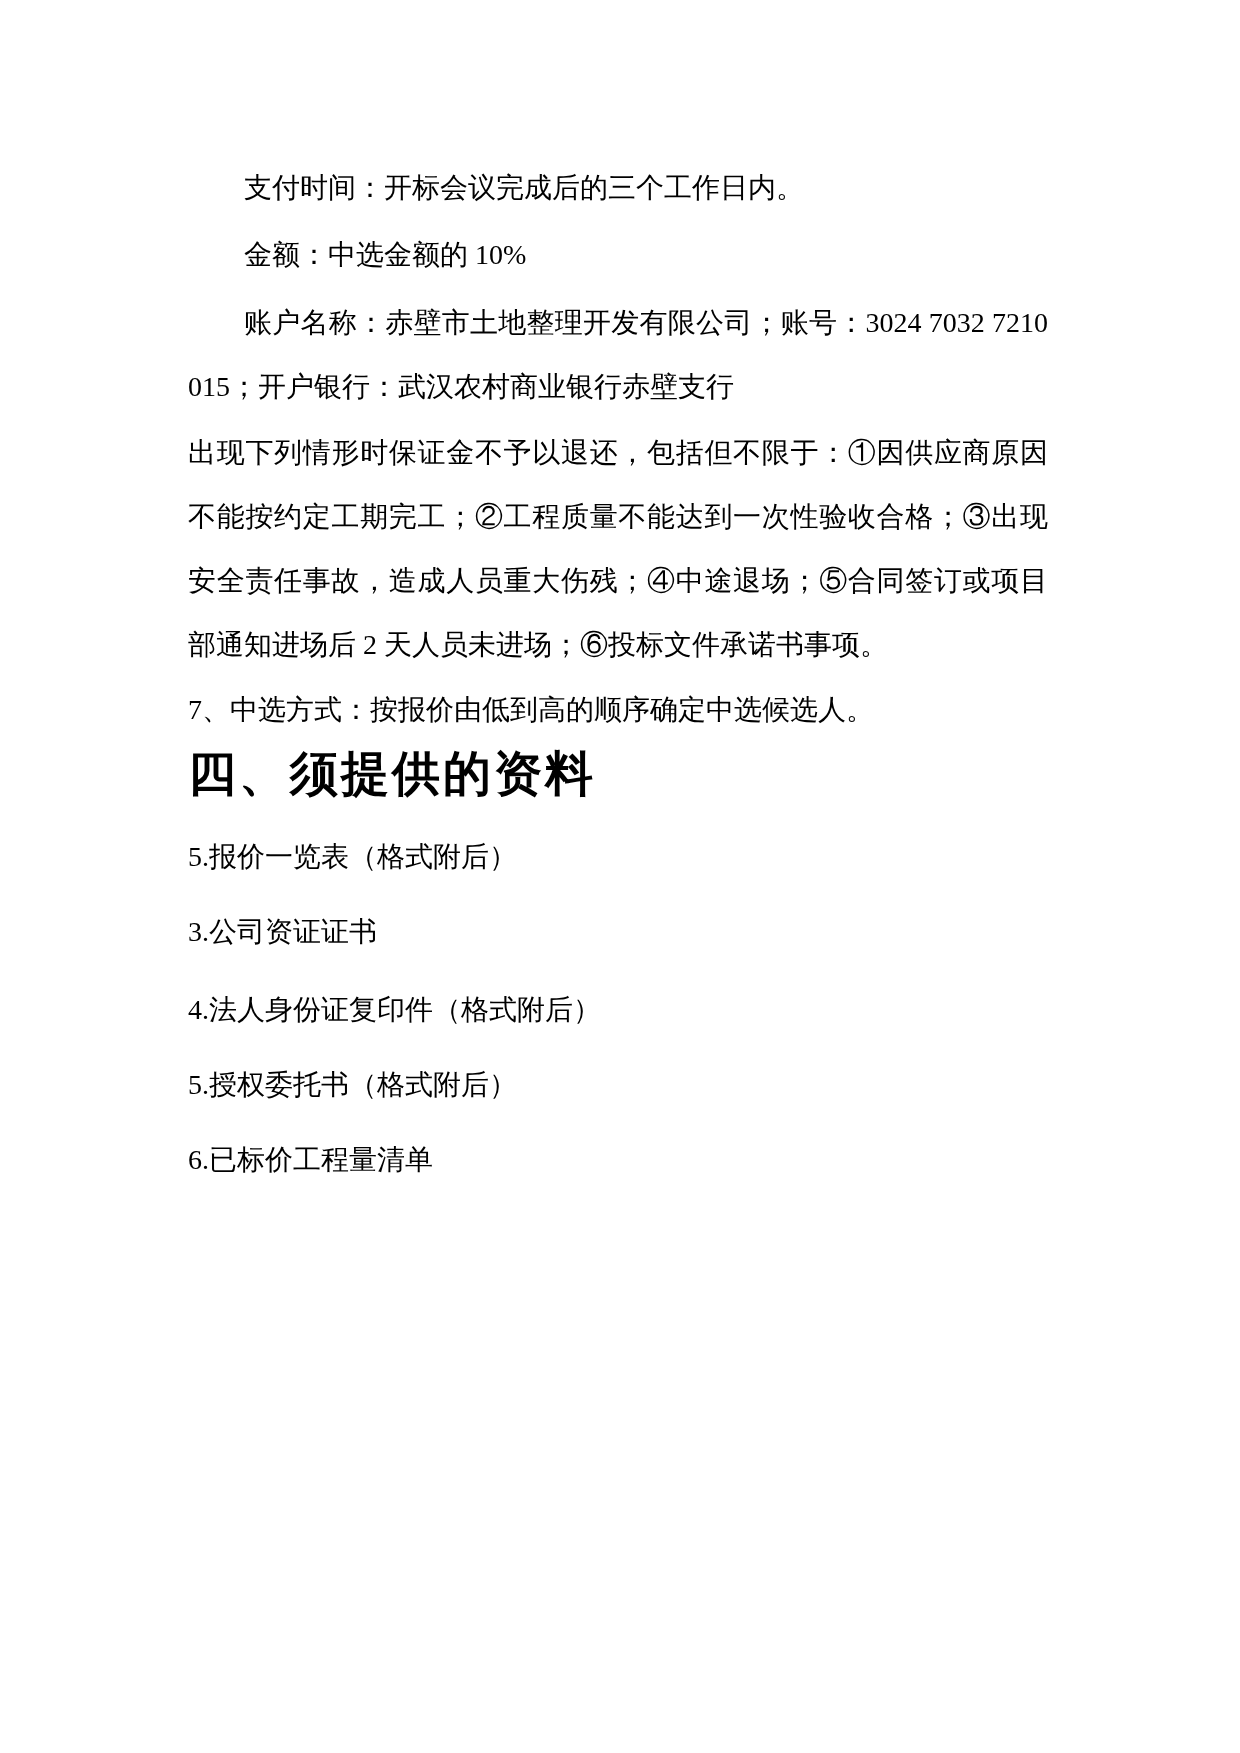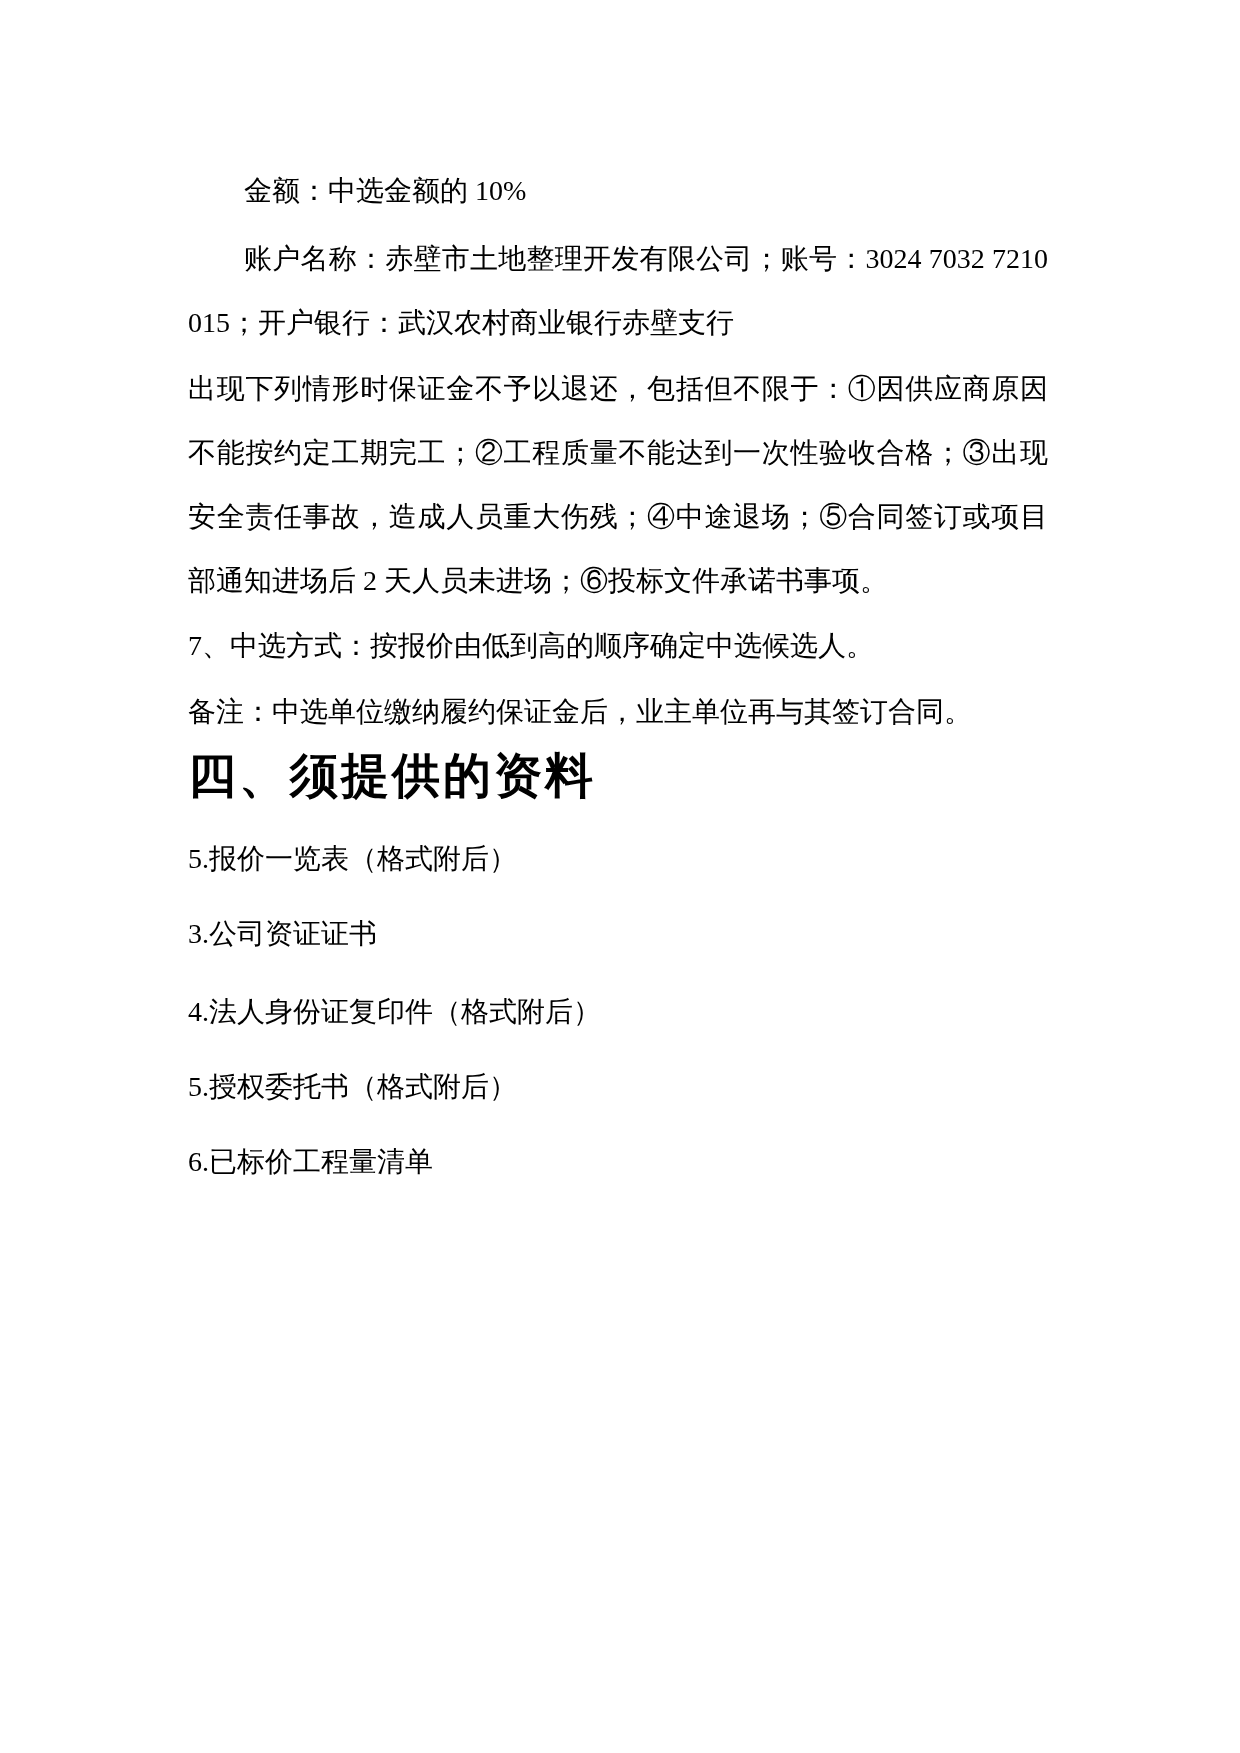--- a/index.html
+++ b/index.html
@@ -41,6 +41,7 @@
 <div class="page">
   <div class="content">
 
+    <p class="indent">支付时间：开标会议完成后的三个工作日内。</p>
 
     <p class="indent" style="margin-top:3px">金额：中选金额的 10%</p>
 

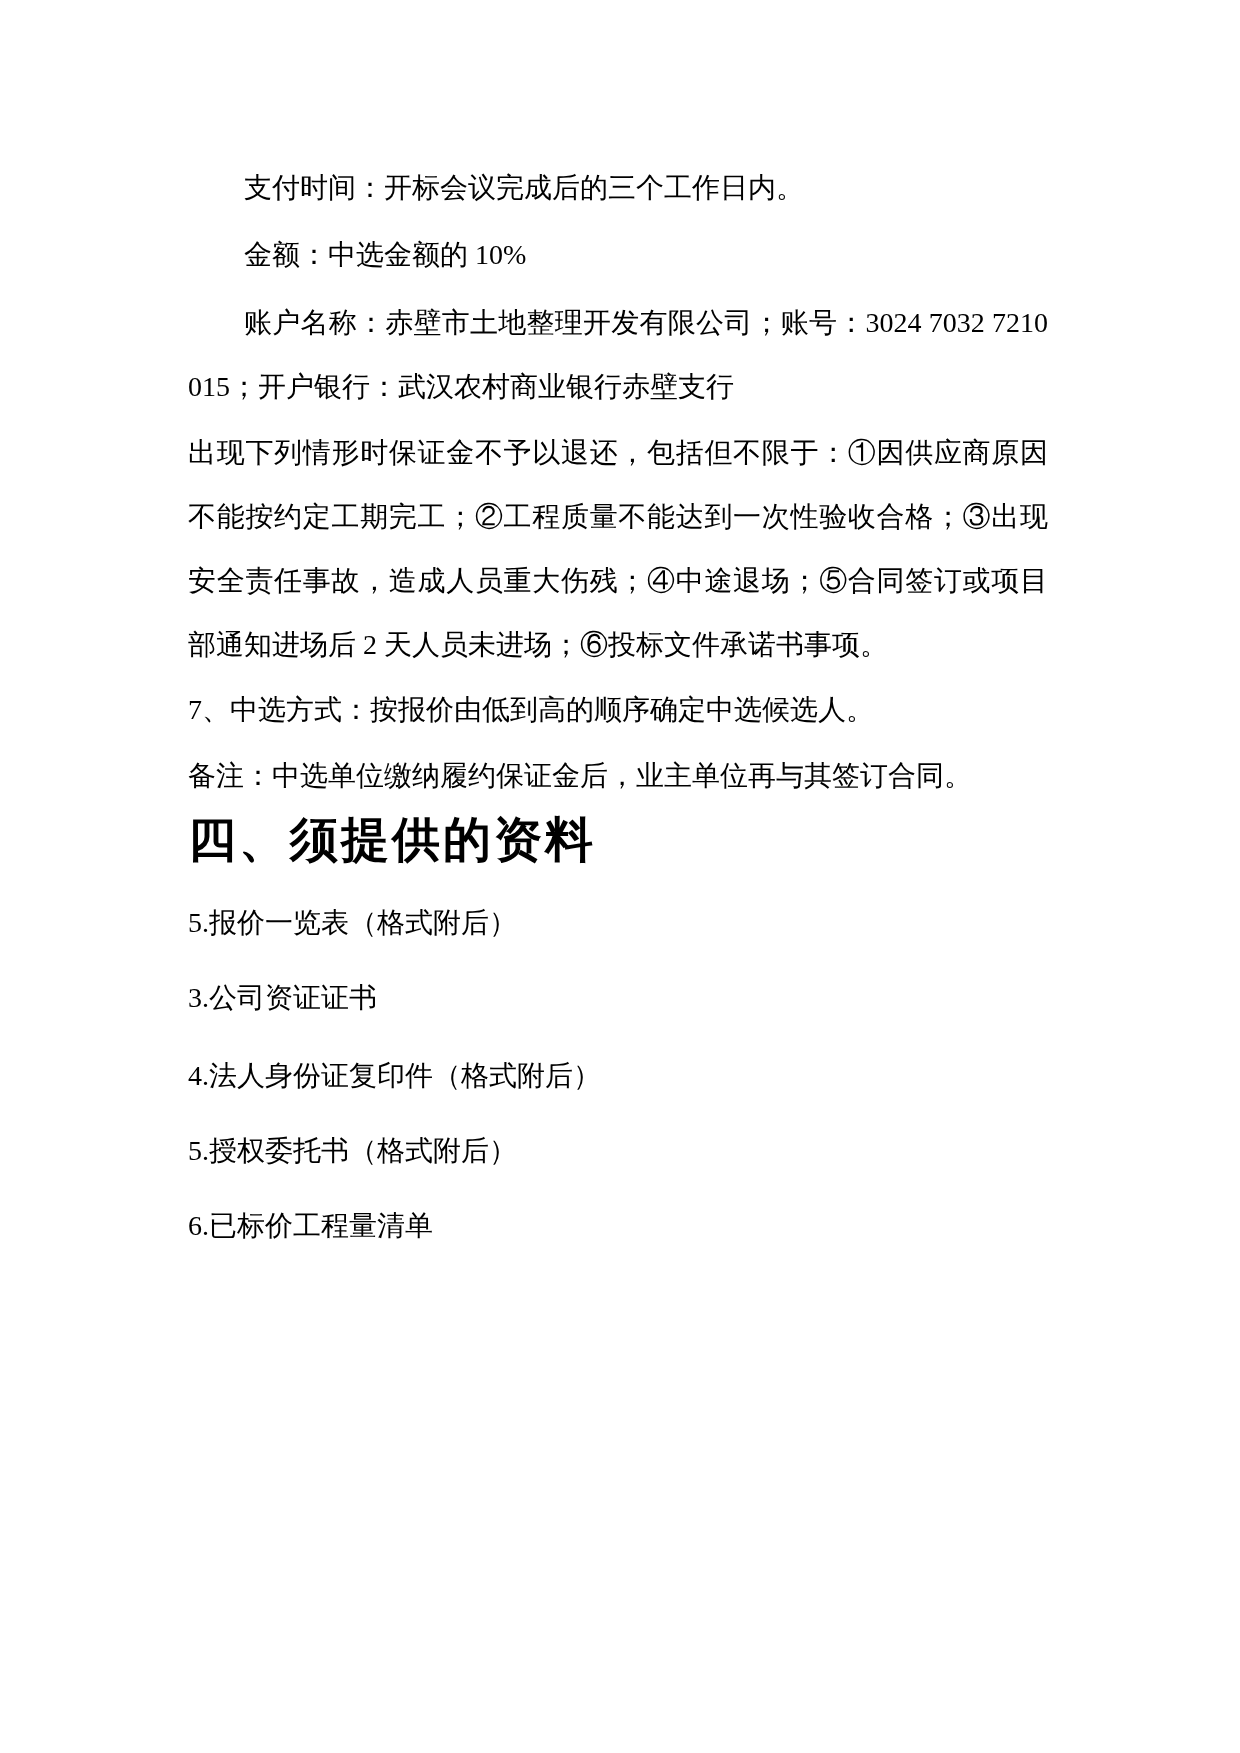--- a/index.html
+++ b/index.html
@@ -52,7 +52,6 @@
 
     <p style="margin-top:1px">7、中选方式：按报价由低到高的顺序确定中选候选人。</p>
 
-    <p style="margin-top:2px">备注：中选单位缴纳履约保证金后，业主单位再与其签订合同。</p>
 
     <p class="heading">四、须提供的资料</p>
 

